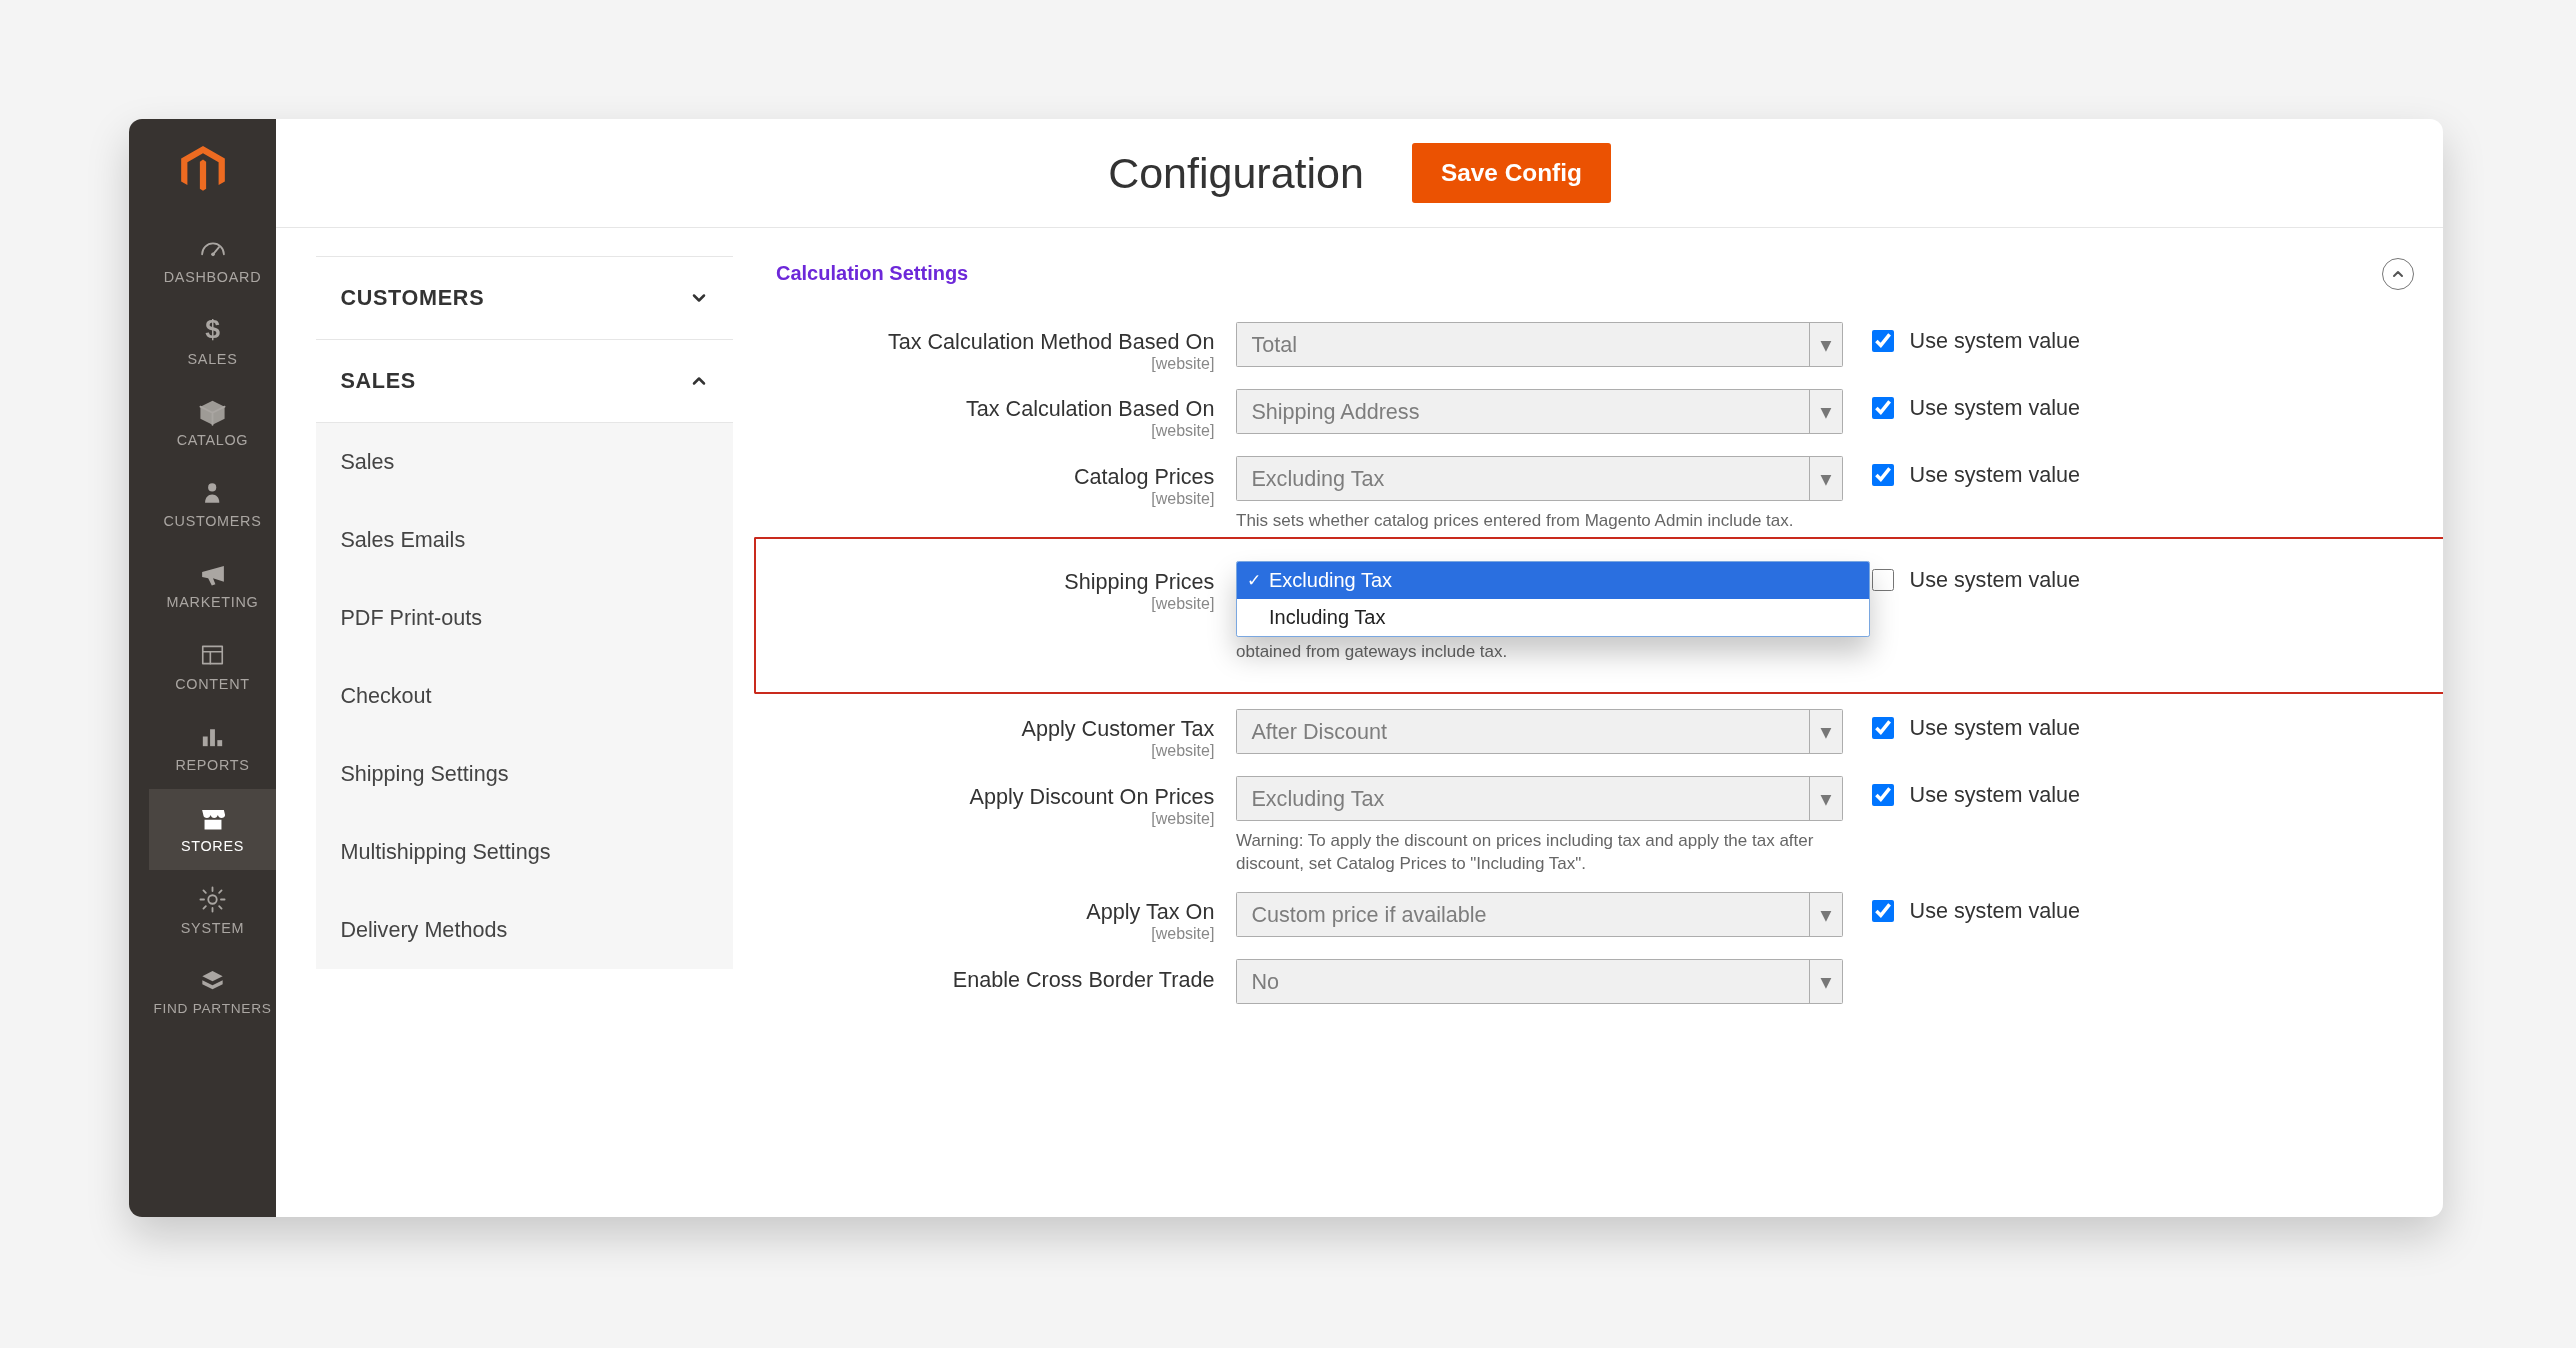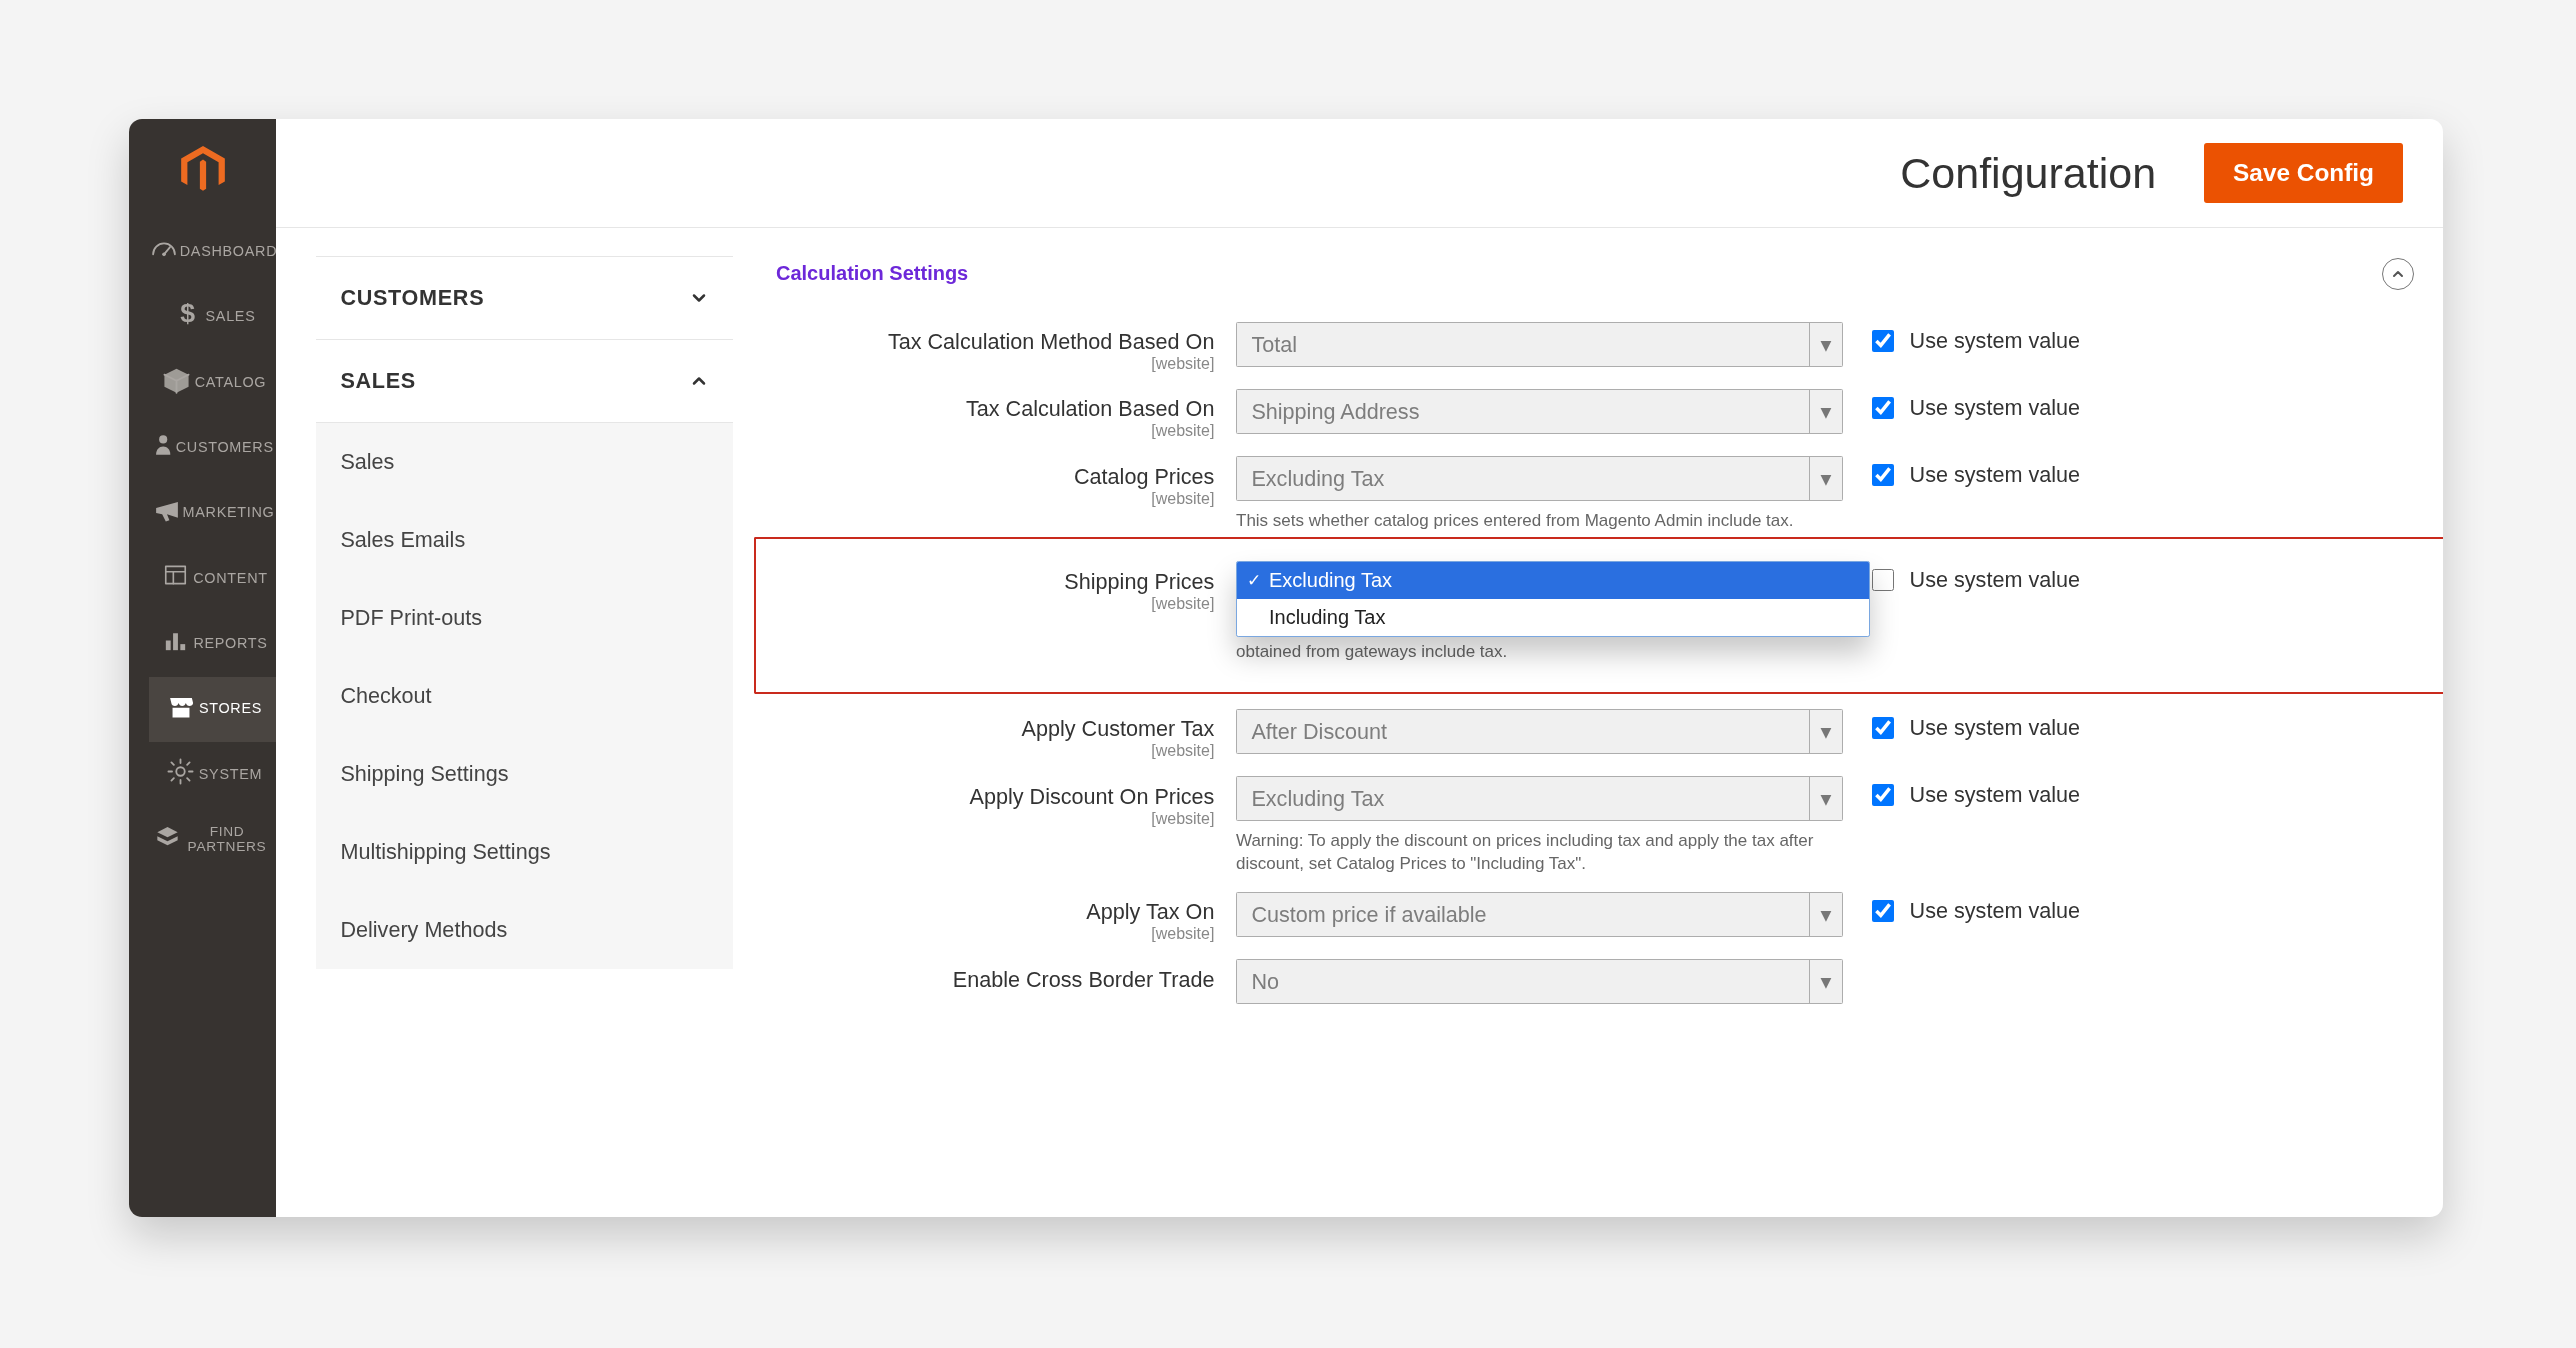--- a/index.html
+++ b/index.html
@@ -29,7 +29,7 @@
 
   
   .main { flex: 1; display: flex; flex-direction: column; min-width: 0; }
-  .topbar { height: 108px; display: flex; align-items: center; justify-content: flex-end; padding: 0 40px 0 40px; gap: 48px; }
+  .topbar { height: 108px; display: flex; align-items: center; justify-content: center; padding: 0 40px 0 40px; gap: 48px; }
   .topbar h1 { font-weight: 400; font-size: 43px; color: #333; }
   .btn-save { background:#eb5202; color:#fff; font-size:24.4px; font-weight:700; padding: 16px 29px; border:none; border-radius:2.9px; cursor:pointer; }
 

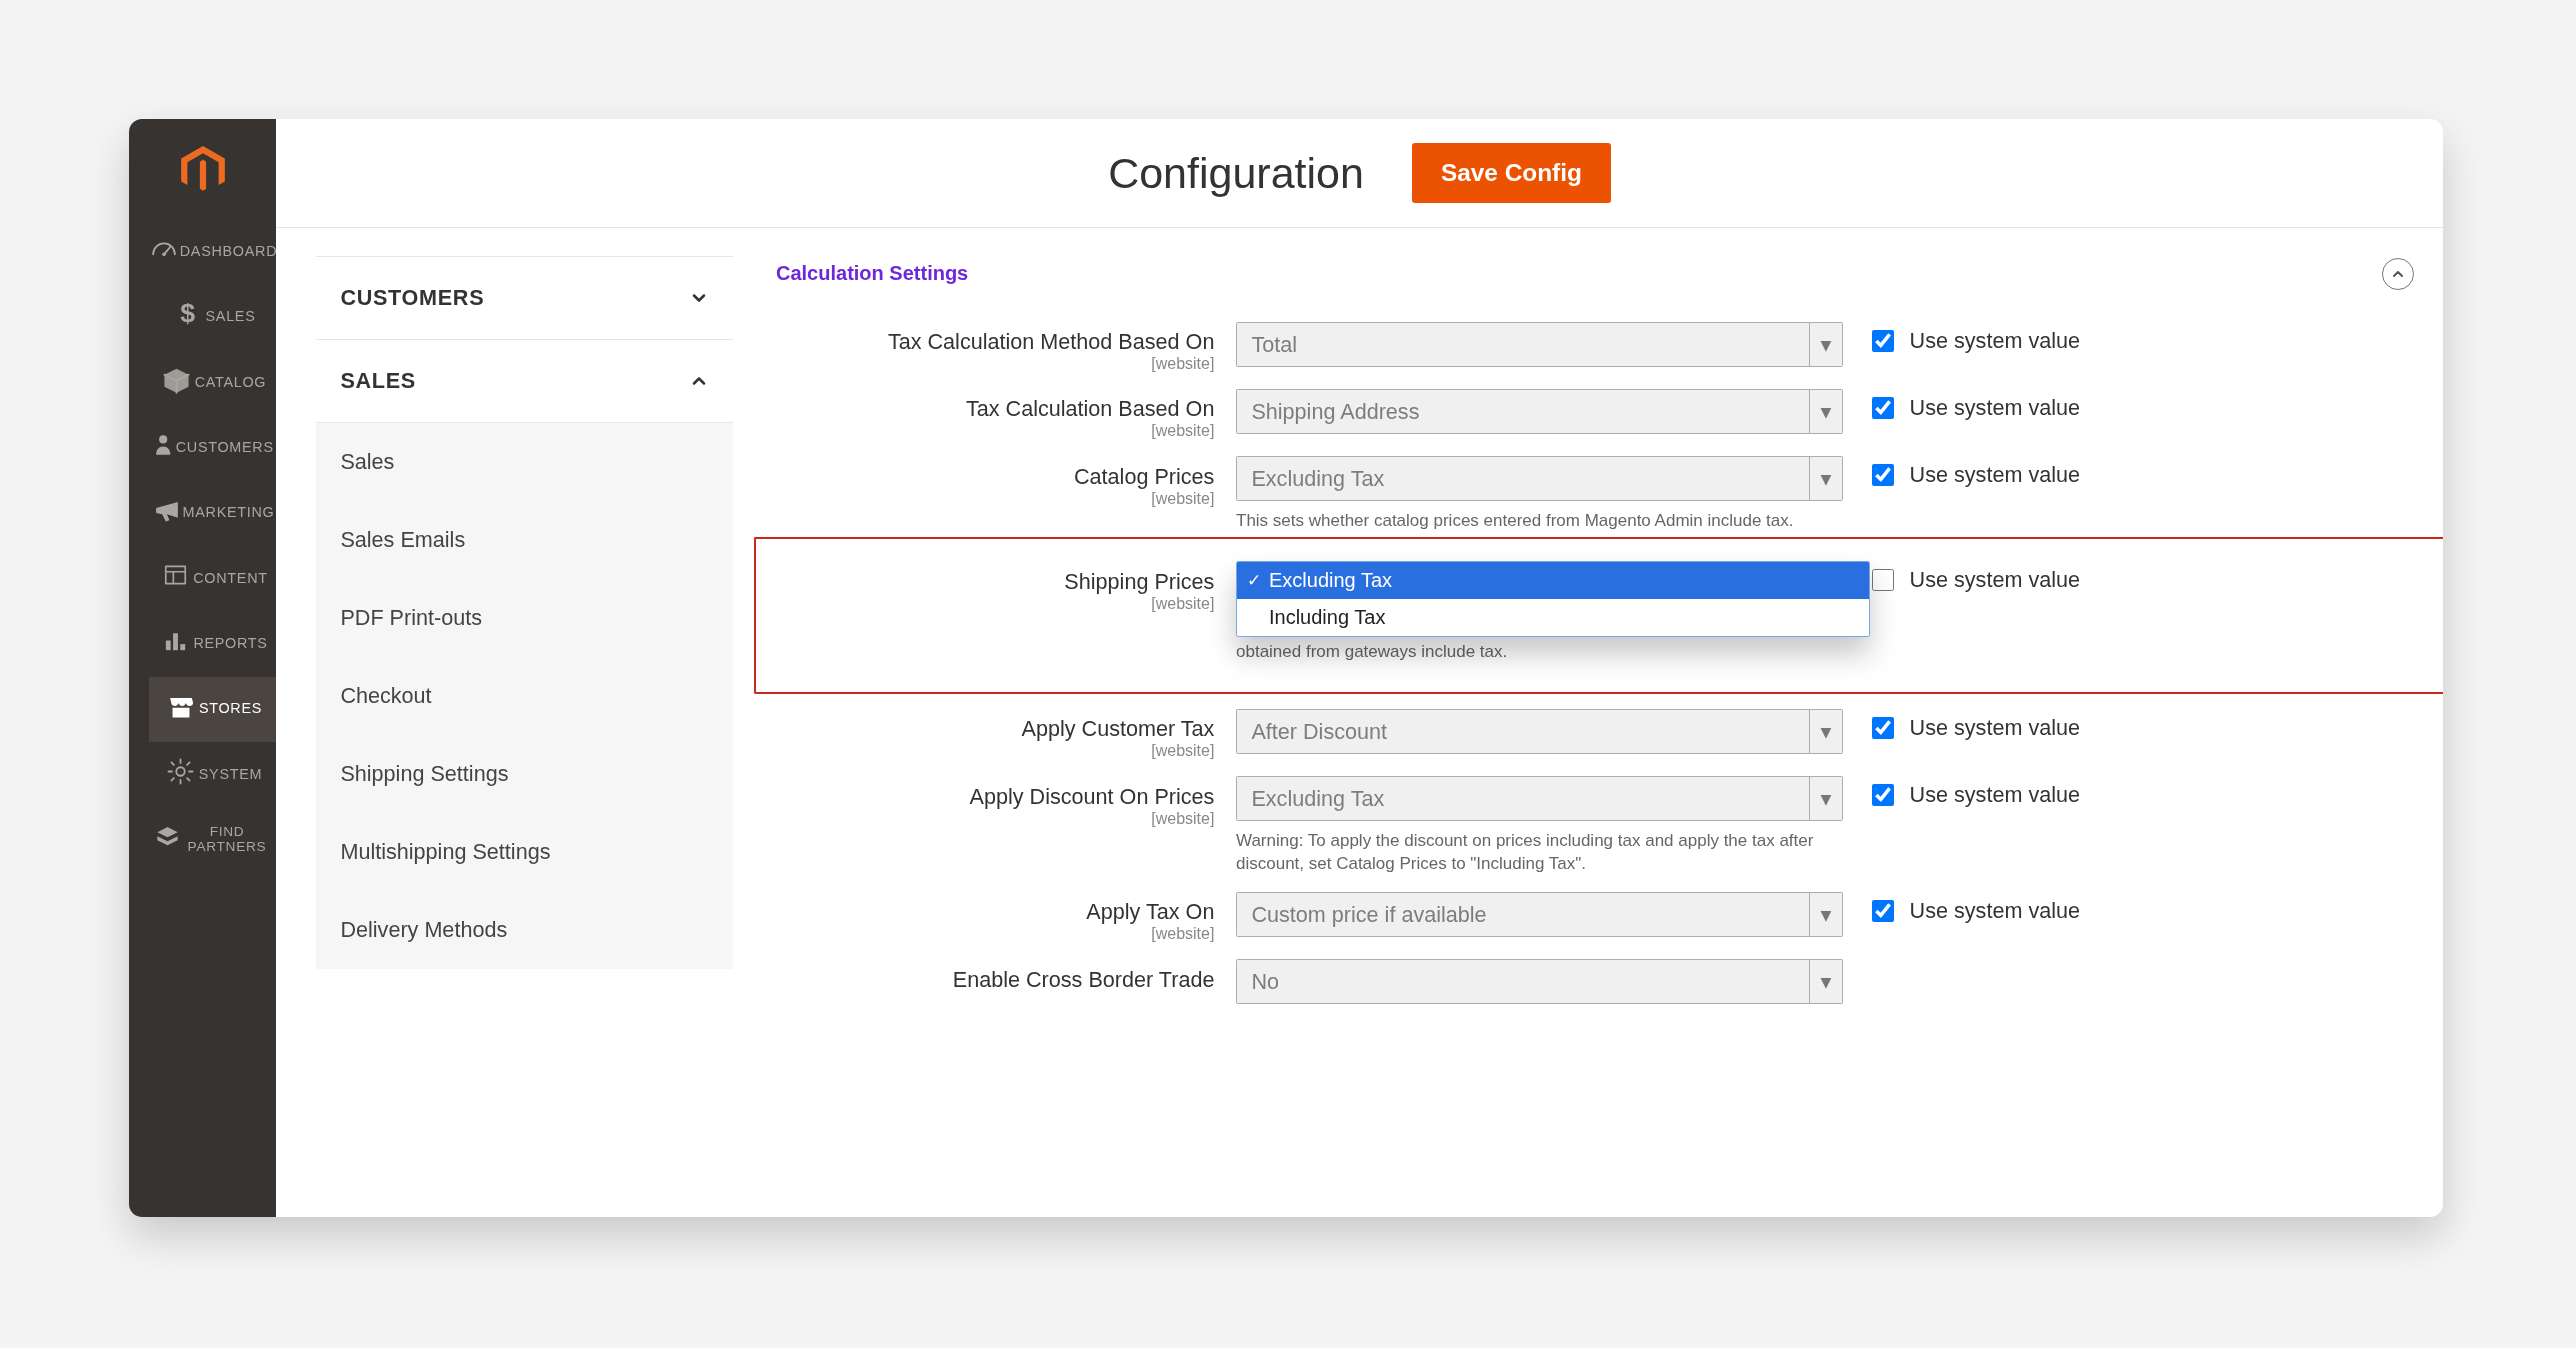--- a/index.html
+++ b/index.html
@@ -22,7 +22,7 @@
   .rail { width: 147px; background: #373330; color: #c9c6c3; display: flex; flex-direction: column; }
   .rail .logo { height: 101px; display: flex; align-items: center; justify-content: center; }
   .rail .logo svg { width: 52px; height: 52px; }
-  .rail a.item { display: flex; flex-direction: row; align-items: center; justify-content: center; padding: 13px 4.3px 16px; text-decoration: none; color: #aaa6a2; font-size: 14.4px; letter-spacing: 0.7px; margin-left: 20px; }
+  .rail a.item { display: flex; flex-direction: column; align-items: center; justify-content: center; padding: 13px 4.3px 16px; text-decoration: none; color: #aaa6a2; font-size: 14.4px; letter-spacing: 0.7px; margin-left: 20px; }
   .rail a.item .icn { width: 36px; height: 32px; display:flex; align-items:center; justify-content:center; margin-bottom: 4.3px; }
   .rail a.item.active { background: #4a4541; color: #fff; }
   .rail a.item span.lbl { text-align:center; font-size: 14.4px; }

